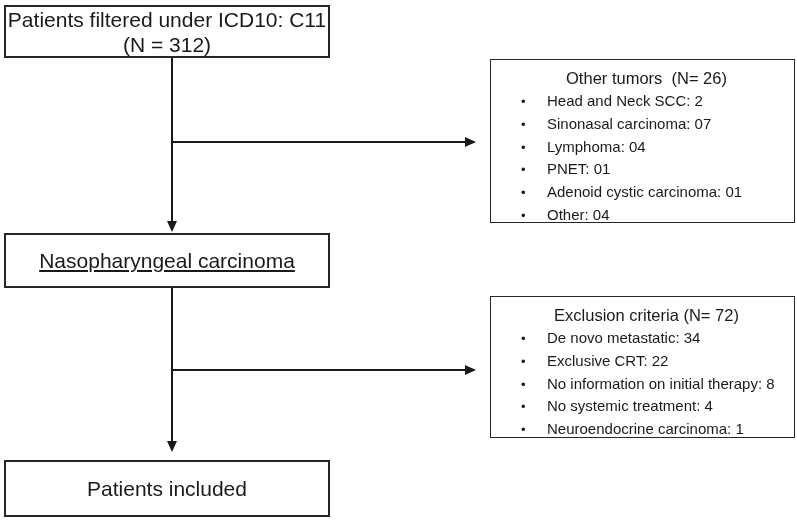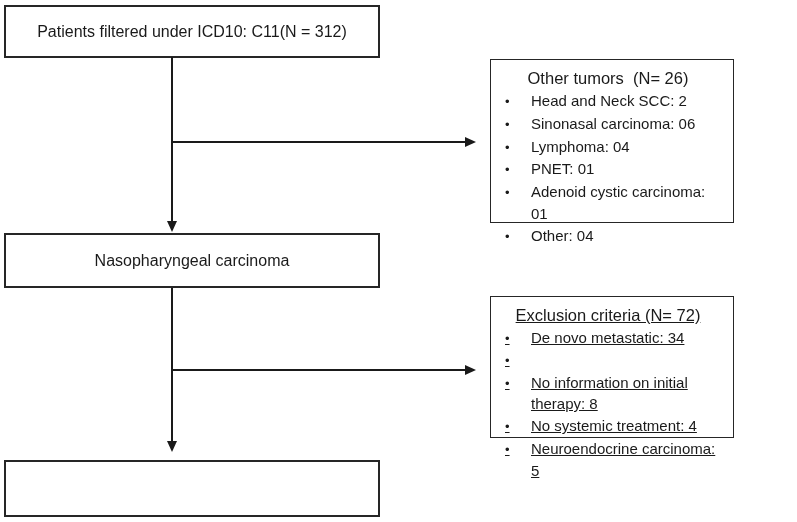--- a/index.html
+++ b/index.html
@@ -23,13 +23,14 @@
   }
   .main-box {
     left: 4px;
-    width: 376px;
+    width: 326px;
     border: 2px solid #262626;
     display: flex;
+    flex-direction: column;
     align-items: center;
     justify-content: center;
     text-align: center;
-    font-size: 16px;
+    font-size: 21px;
     line-height: 25px;
   }
   #box-icd10   { top: 5px;   height: 53px; }

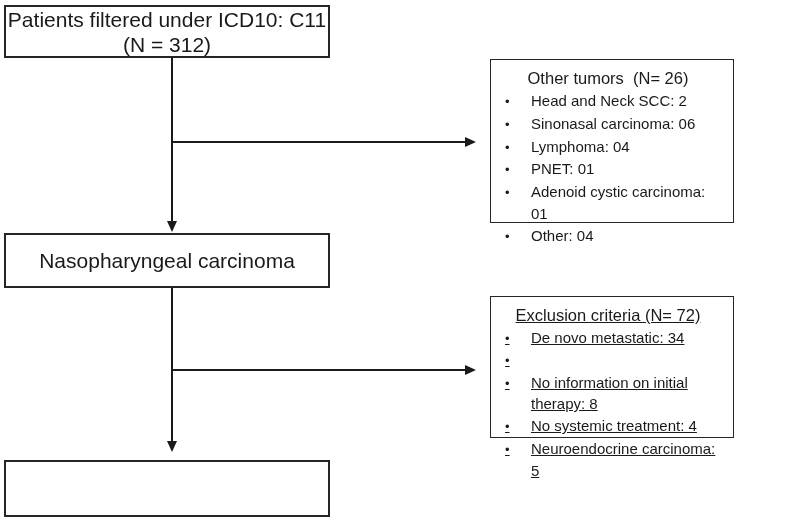--- a/index.html
+++ b/index.html
@@ -39,9 +39,9 @@
 
   .side-box {
     left: 490px;
-    width: 244px;
+    width: 305px;
     border: 1.5px solid #262626;
-    padding: 6px 8px 6px 0;
+    padding: 6px 8px 6px 16px;
   }
   #box-other-tumors { top: 59px;  height: 164px; }
   #box-exclusion    { top: 296px; height: 142px; text-decoration: underline; }

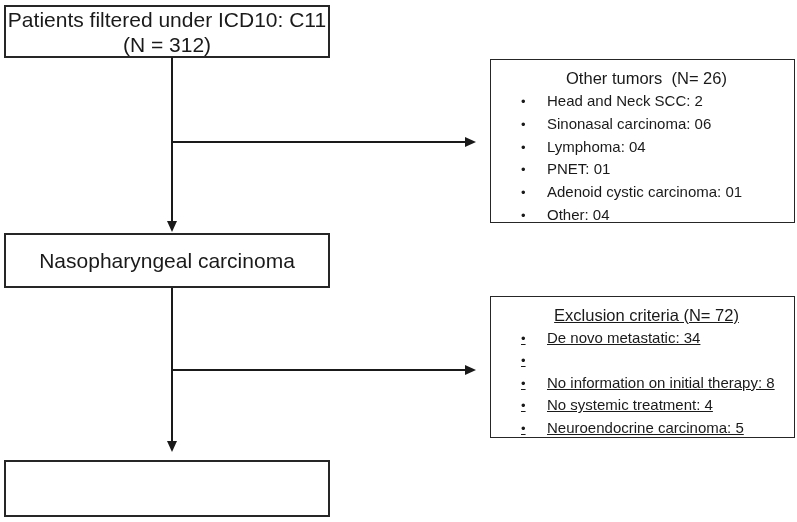--- a/index.html
+++ b/index.html
@@ -104,7 +104,7 @@
       </li>
       <li>
         <span class="bullet">•</span>
-        <span>Sinonasal carcinoma: 06</span>
+        <span>Sinonasal carcinoma: 07</span>
       </li>
       <li>
         <span class="bullet">•</span>

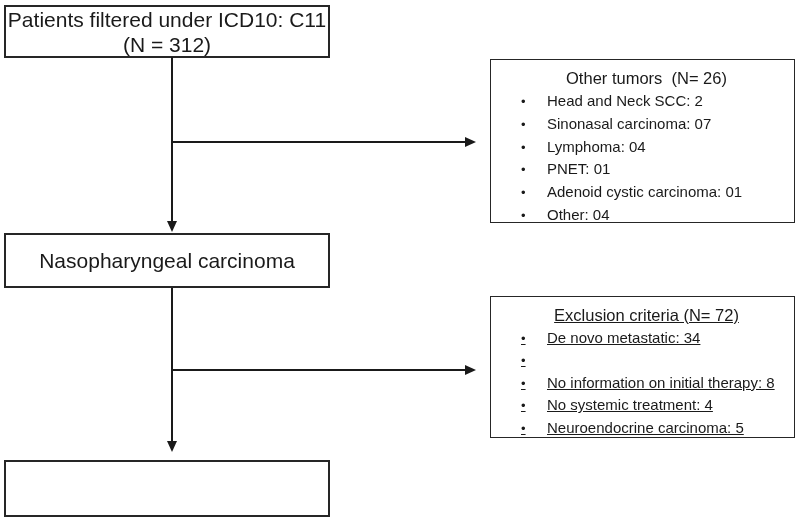--- a/index.html
+++ b/index.html
@@ -34,7 +34,7 @@
     line-height: 25px;
   }
   #box-icd10   { top: 5px;   height: 53px; }
-  #box-npc     { top: 233px; height: 55px; }
+  #box-npc     { top: 233px; height: 55px; text-decoration: underline; }
   #box-included{ top: 460px; height: 57px; }
 
   .side-box {

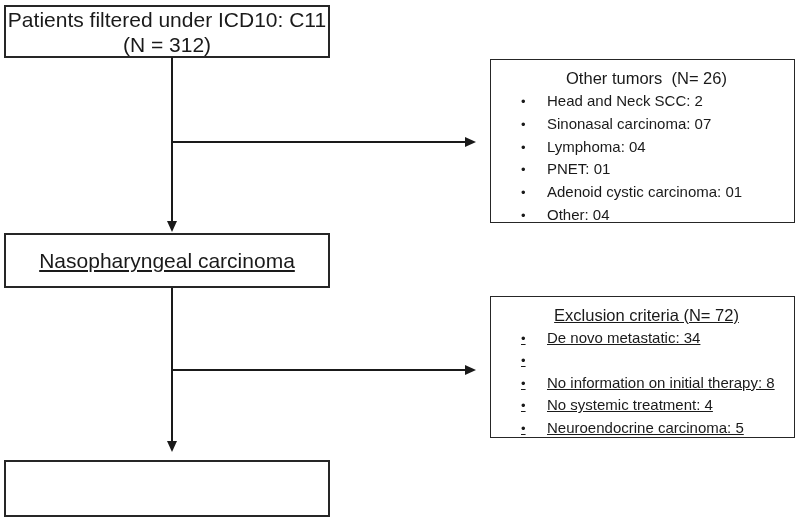--- a/index.html
+++ b/index.html
@@ -44,7 +44,7 @@
     padding: 6px 8px 6px 16px;
   }
   #box-other-tumors { top: 59px;  height: 164px; }
-  #box-exclusion    { top: 296px; height: 142px; text-decoration: underline; }
+  #box-exclusion    { top: 296px; height: 142px; }
 
   .side-title {
     text-align: center;

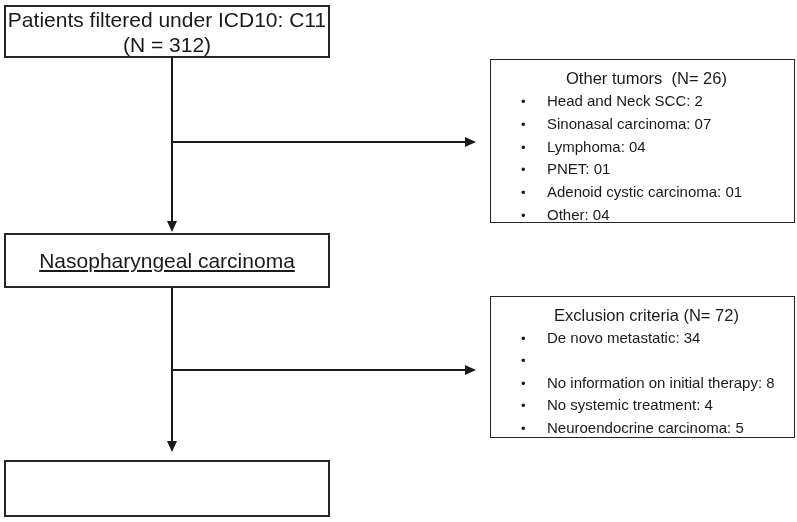--- a/index.html
+++ b/index.html
@@ -134,6 +134,7 @@
       </li>
       <li>
         <span class="bullet">•</span>
+        <span>Exclusive CRT: 22</span>
       </li>
       <li>
         <span class="bullet">•</span>

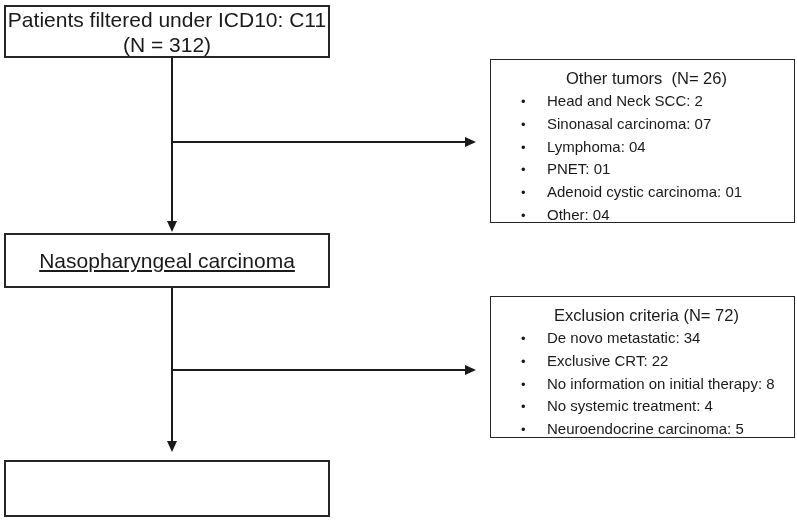--- a/index.html
+++ b/index.html
@@ -146,7 +146,7 @@
       </li>
       <li>
         <span class="bullet">•</span>
-        <span>Neuroendocrine carcinoma: 5</span>
+        <span>Neuroendocrine carcinoma: 1</span>
       </li>
     </ul>
   </div>

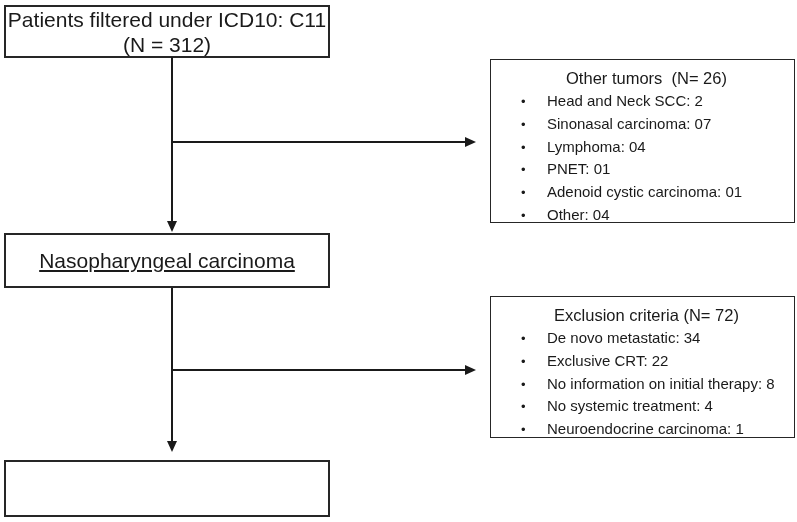--- a/index.html
+++ b/index.html
@@ -93,6 +93,7 @@
   </div>
 
   <div class="box main-box" id="box-included">
+    <div>Patients included</div>
   </div>
 
   <div class="box side-box" id="box-other-tumors">

